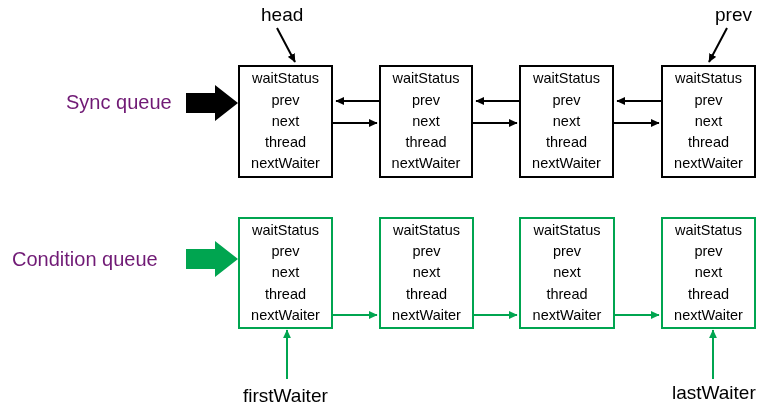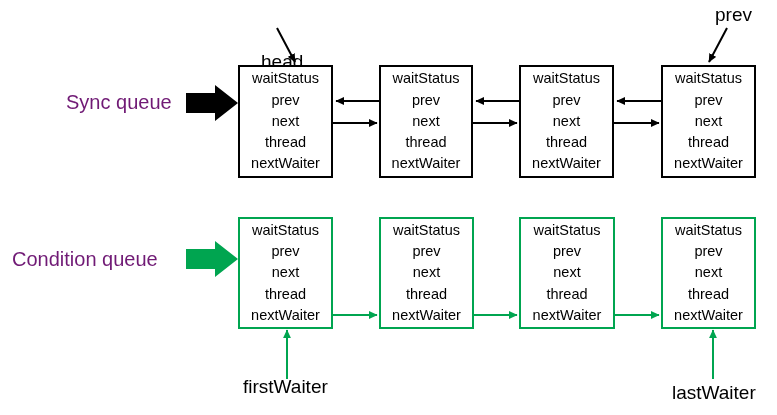--- a/index.html
+++ b/index.html
@@ -145,7 +145,7 @@
 
   <div class="queue-label" style="left:12px; top:249px;text-align:center;">Condition queue</div>
 
-  <div class="edge-label" style="left:261px; top:5px;margin-top:47px;">head</div>
+  <div class="edge-label" style="left:261px; top:5px;">head</div>
 
   <div class="edge-label" style="left:715px; top:5px;">prev</div>
 

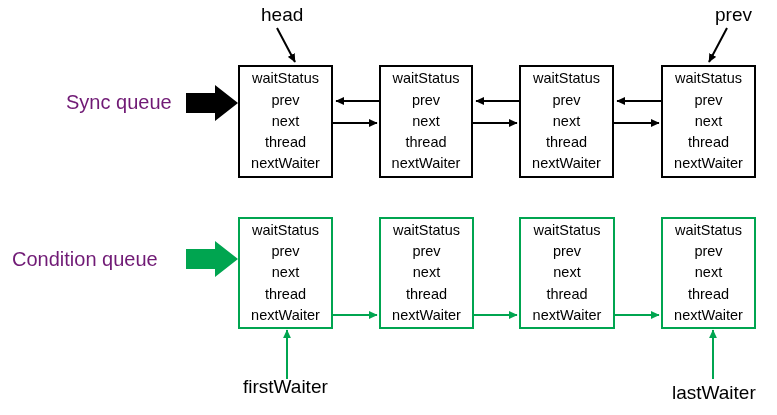--- a/index.html
+++ b/index.html
@@ -149,7 +149,7 @@
 
   <div class="edge-label" style="left:715px; top:5px;">prev</div>
 
-  <div class="ptr-label" style="left:243px; top:377px;">firstWaiter</div>
+  <div class="ptr-label" style="left:243px; top:386px;">firstWaiter</div>
 
   <div class="ptr-label" style="left:672px; top:383px;">lastWaiter</div>
 

